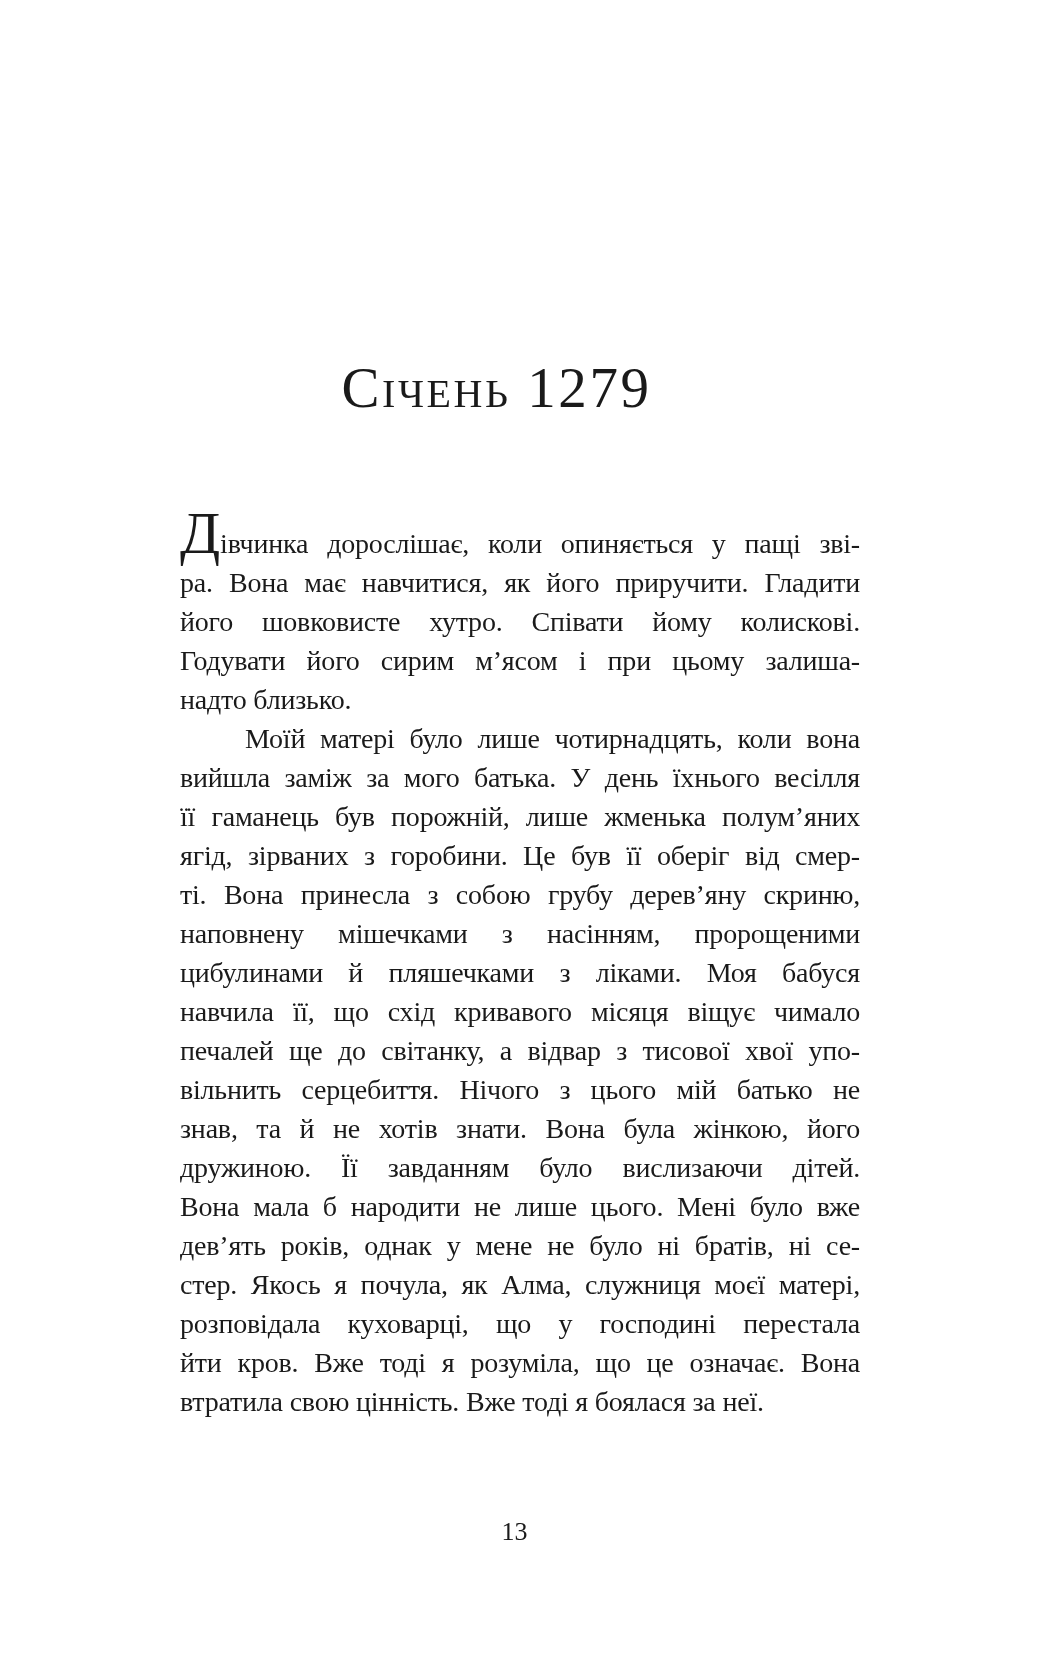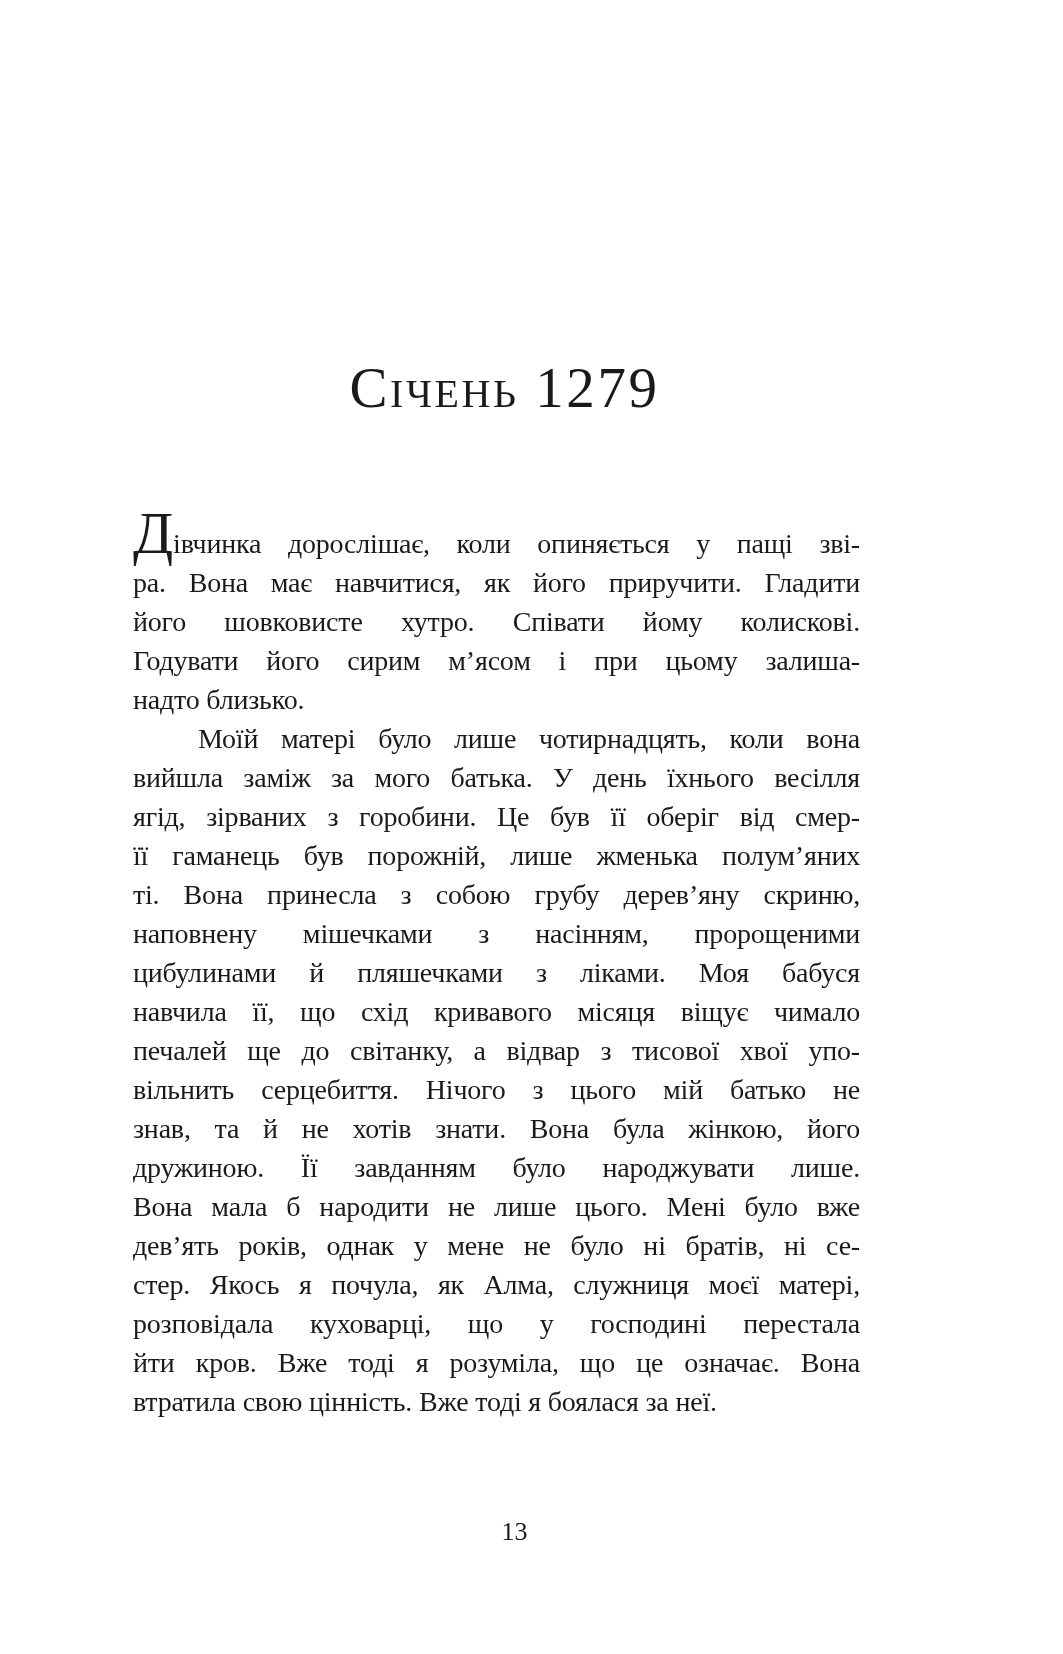--- a/index.html
+++ b/index.html
@@ -13,7 +13,7 @@
   }
   .chapter-title {
     position: absolute;
-    left: 141px; top: 359px; width: 727px;
+    left: 133px; top: 359px; width: 727px;
     margin: 0;
     text-align: center;
     font-weight: normal;

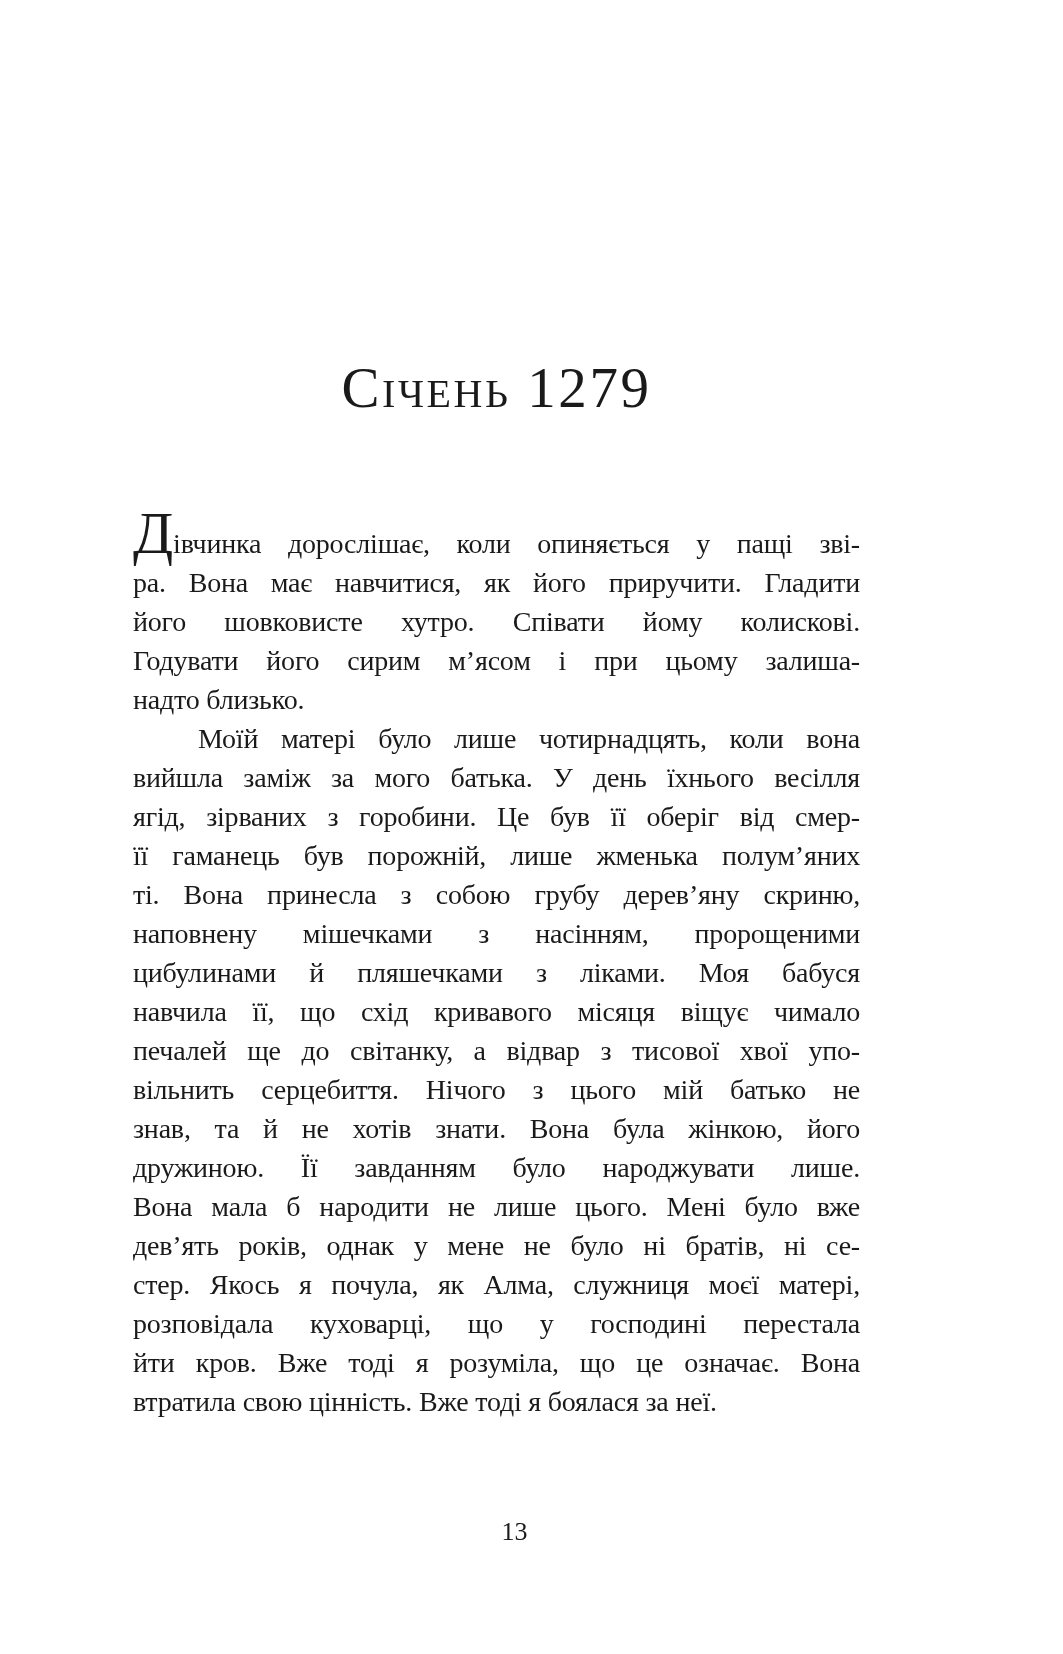--- a/index.html
+++ b/index.html
@@ -34,6 +34,7 @@
     text-align: justify;
     text-align-last: justify;
     white-space: nowrap;
+    margin-left: 47px;
   }
   .line.last { text-align-last: left; }
   .line.indent { text-indent: 65px; }

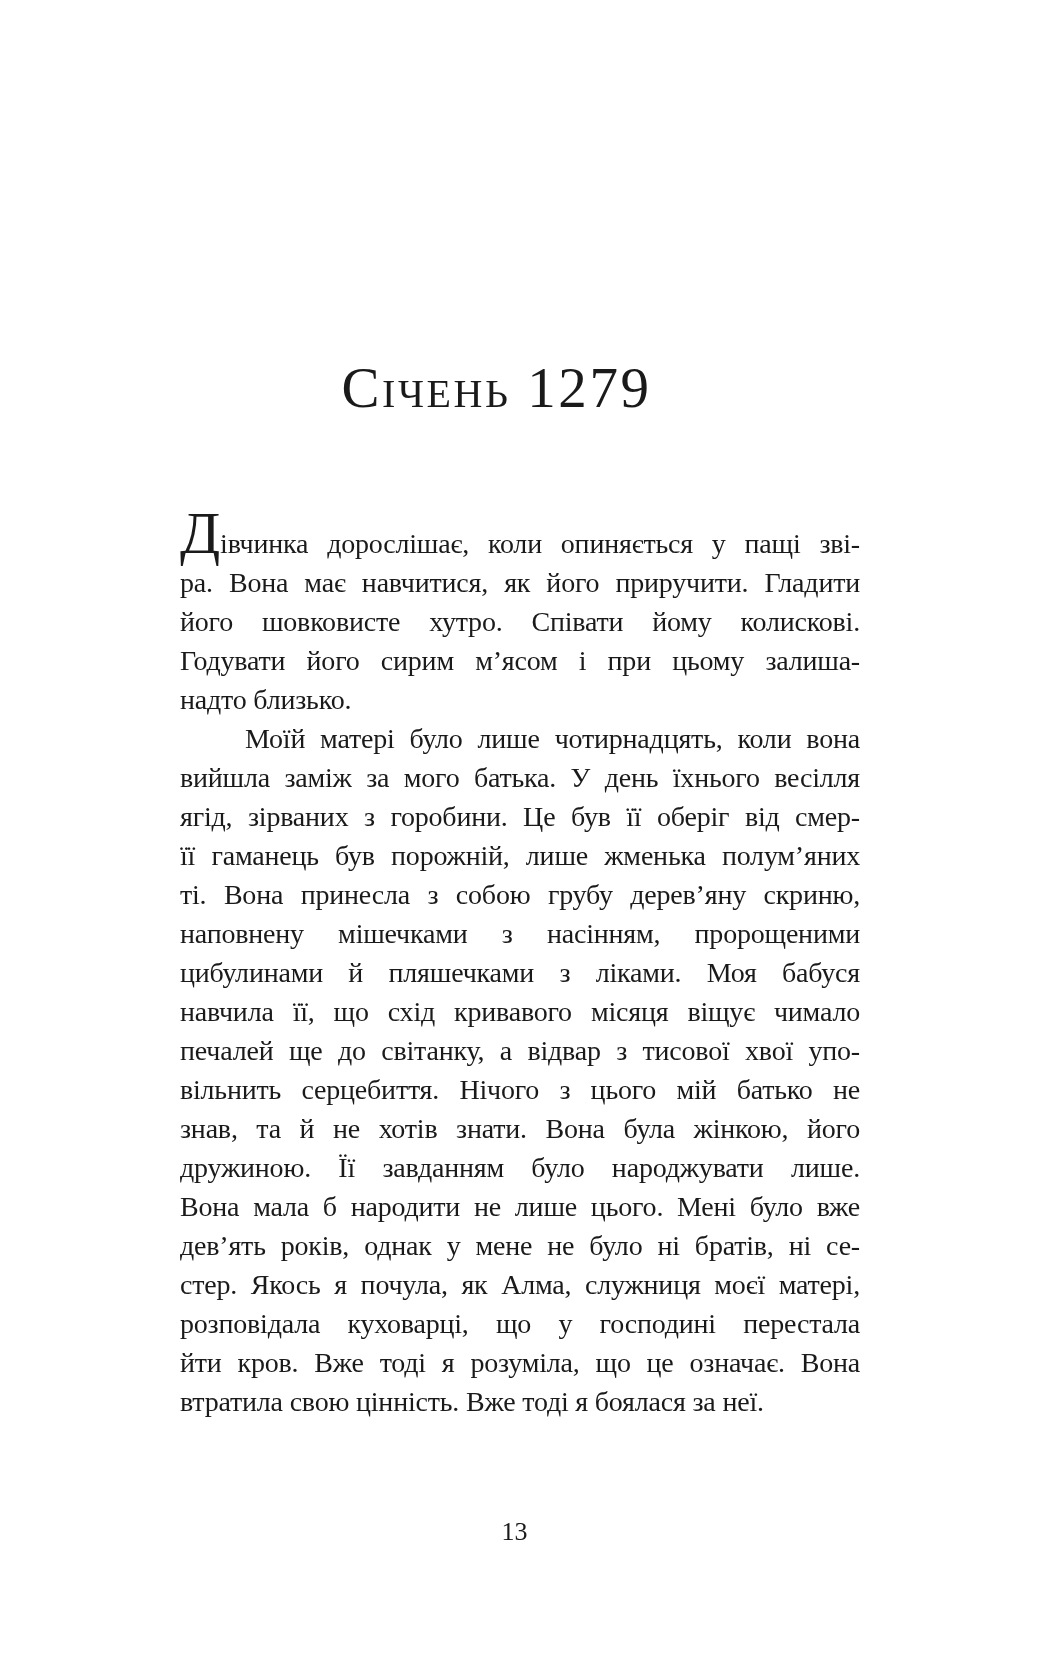--- a/index.html
+++ b/index.html
@@ -66,8 +66,8 @@
   <div class="paragraph">
       <div class="line indent">Моїй матері було лише чотирнадцять, коли вона</div>
       <div class="line">вийшла заміж за мого батька. У день їхнього весілля</div>
+      <div class="line">її гаманець був порожній, лише жменька полум’яних</div>
       <div class="line">ягід, зірваних з горобини. Це був її оберіг від смер-</div>
-      <div class="line">її гаманець був порожній, лише жменька полум’яних</div>
       <div class="line">ті. Вона принесла з собою грубу дерев’яну скриню,</div>
       <div class="line">наповнену мішечками з насінням, пророщеними</div>
       <div class="line">цибулинами й пляшечками з ліками. Моя бабуся</div>

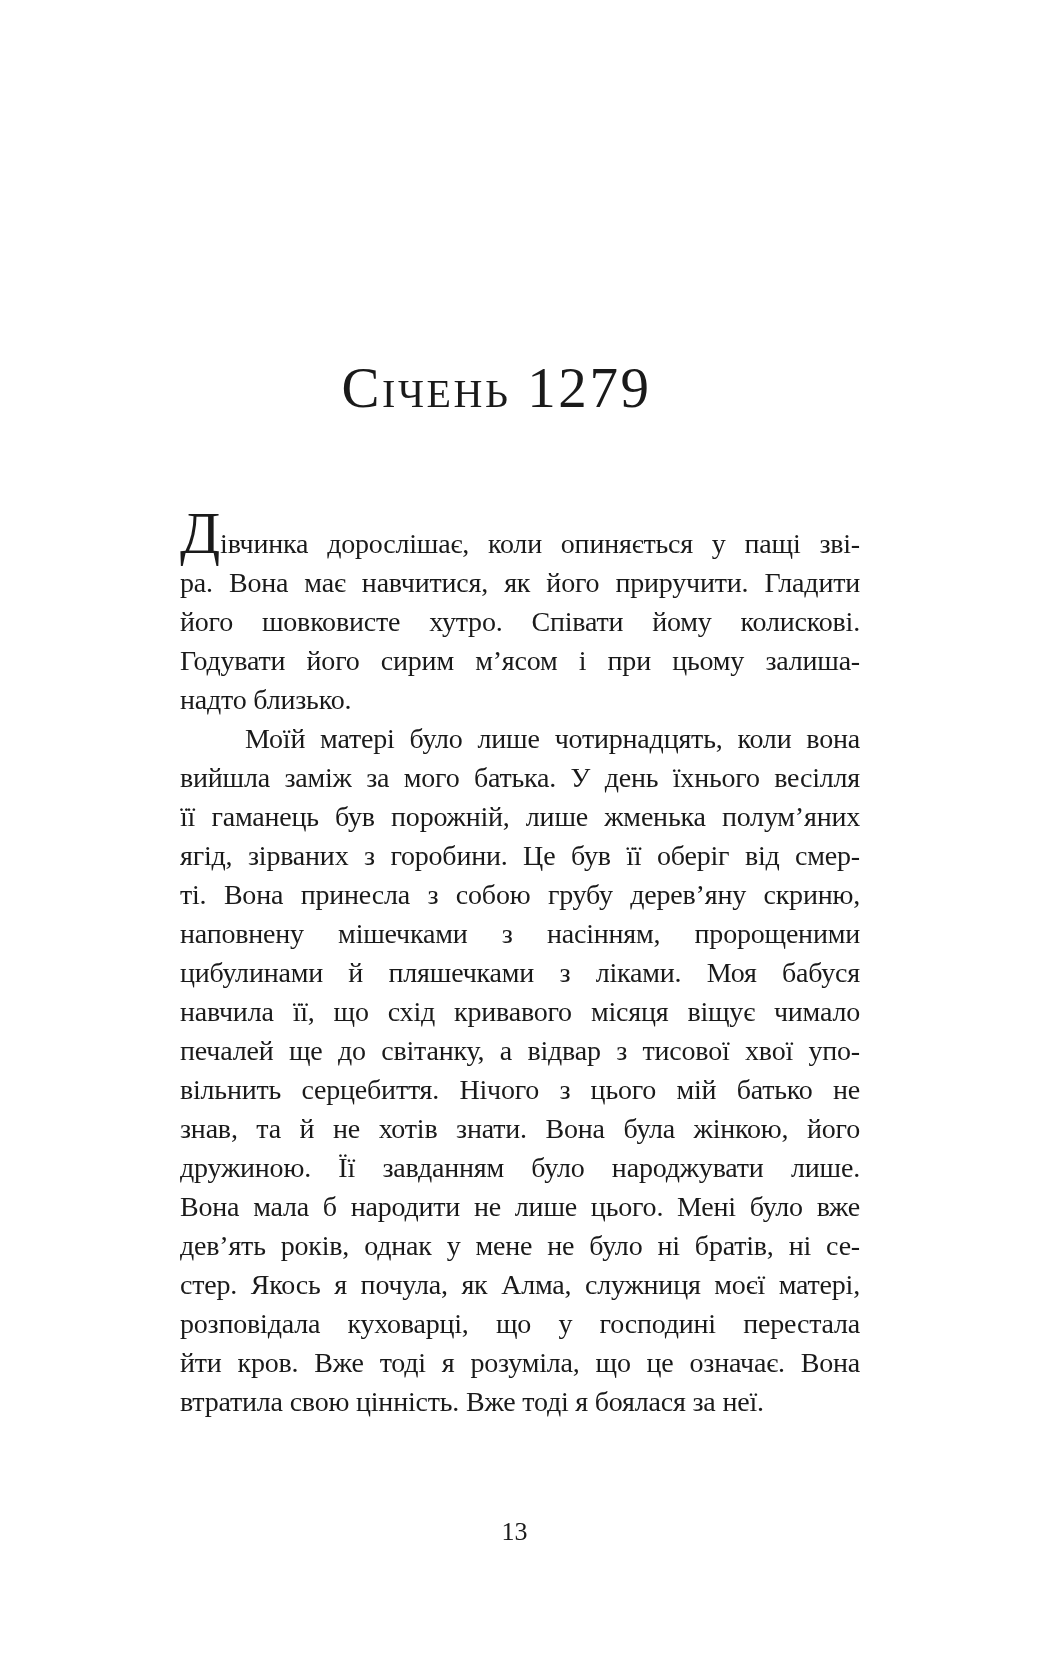--- a/index.html
+++ b/index.html
@@ -75,7 +75,7 @@
       <div class="line">печалей ще до світанку, а відвар з тисової хвої упо-</div>
       <div class="line">вільнить серцебиття. Нічого з цього мій батько не</div>
       <div class="line">знав, та й не хотів знати. Вона була жінкою, його</div>
-      <div class="line">дружиною. Її завданням було народжувати лише.</div>
+      <div class="line">дружиною. Її завданням було вислизаючи дітей.</div>
       <div class="line">Вона мала б народити не лише цього. Мені було вже</div>
       <div class="line">дев’ять років, однак у мене не було ні братів, ні се-</div>
       <div class="line">стер. Якось я почула, як Алма, служниця моєї матері,</div>

